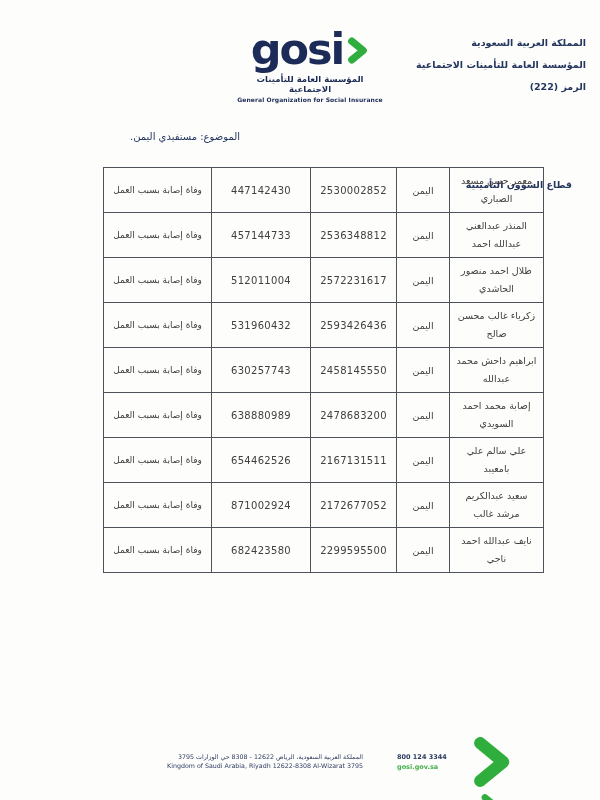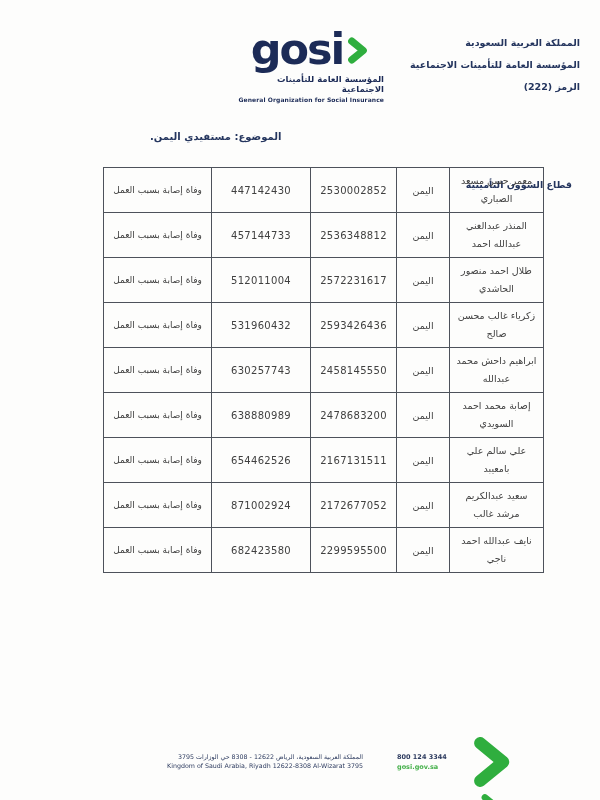--- a/index.html
+++ b/index.html
@@ -11,7 +11,7 @@
   }
 
   
-  .logo-block { position:absolute; left:236px; top:24px; width:148px; text-align:right; color:#1c2b57; }
+  .logo-block { position:absolute; left:236px; top:24px; width:148px; text-align:center; color:#1c2b57; }
   .logo-row { display:flex; justify-content:center; align-items:center; gap:3px; }
   .logo-word { font-size:43px; font-weight:bold; letter-spacing:-2px; line-height:50px; }
   .logo-chev { margin-top:6px; }

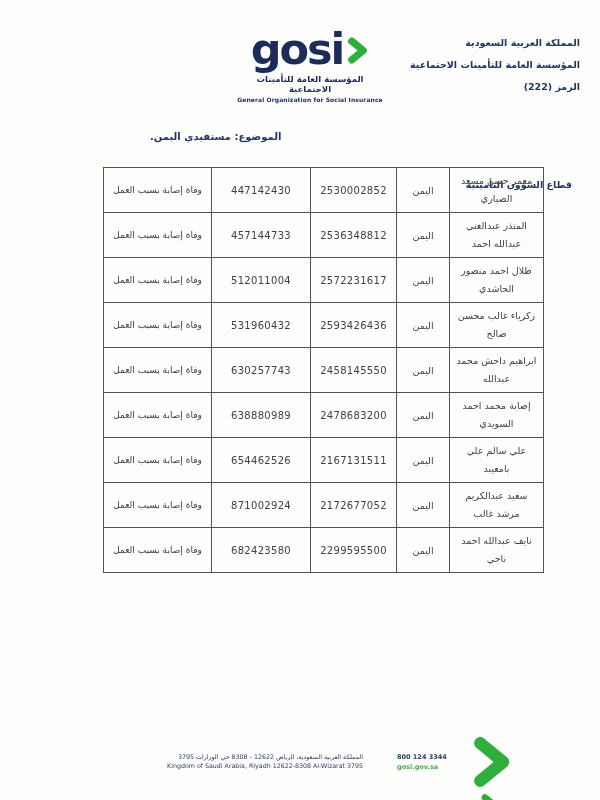--- a/index.html
+++ b/index.html
@@ -19,7 +19,7 @@
   .logo-sub-en { font-size:6px; font-weight:bold; margin-top:2px; letter-spacing:0.1px; }
 
   
-  .header-right { position:absolute; top:37px; right:20px; text-align:right; direction:rtl;
+  .header-right { position:absolute; top:37px; right:14px; text-align:right; direction:rtl;
                   font-size:9.5px; font-weight:bold; color:#24355e; }
   .header-right div { margin-bottom:11px; }
   .sector  { position:absolute; top:133px; right:28px;  font-size:9.5px; font-weight:bold; direction:rtl; color:#24355e;margin-top:46px; }

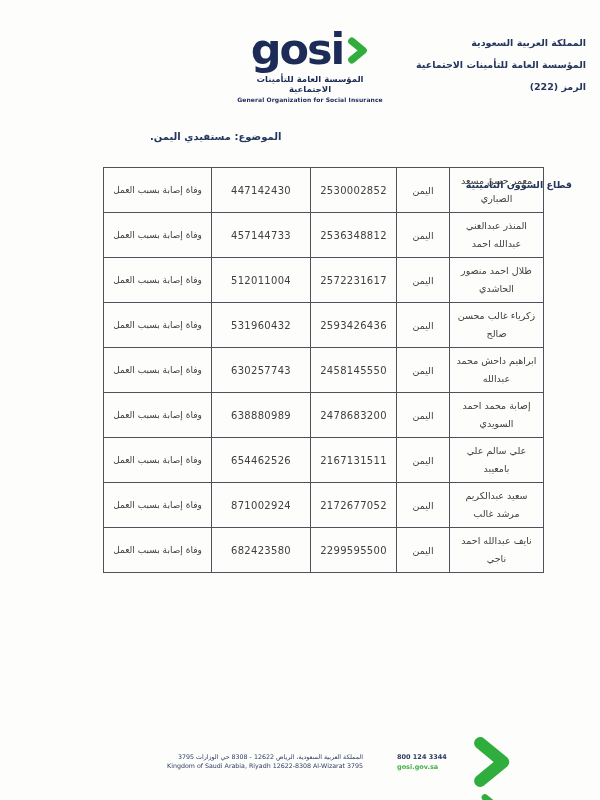--- a/index.html
+++ b/index.html
@@ -23,7 +23,7 @@
                   font-size:9.5px; font-weight:bold; color:#24355e; }
   .header-right div { margin-bottom:11px; }
   .sector  { position:absolute; top:133px; right:28px;  font-size:9.5px; font-weight:bold; direction:rtl; color:#24355e;margin-top:46px; }
-  .subject { position:absolute; top:131px; left:130px; font-size:10px;  font-weight:bold; direction:rtl; color:#24355e;margin-left:20px; }
+  .subject { position:absolute; top:131px; left:130px; font-size:10px;  font-weight:normal; direction:rtl; color:#24355e; }
 
   
   table.doc-table { position:absolute; top:167px; left:103px; width:440px;

